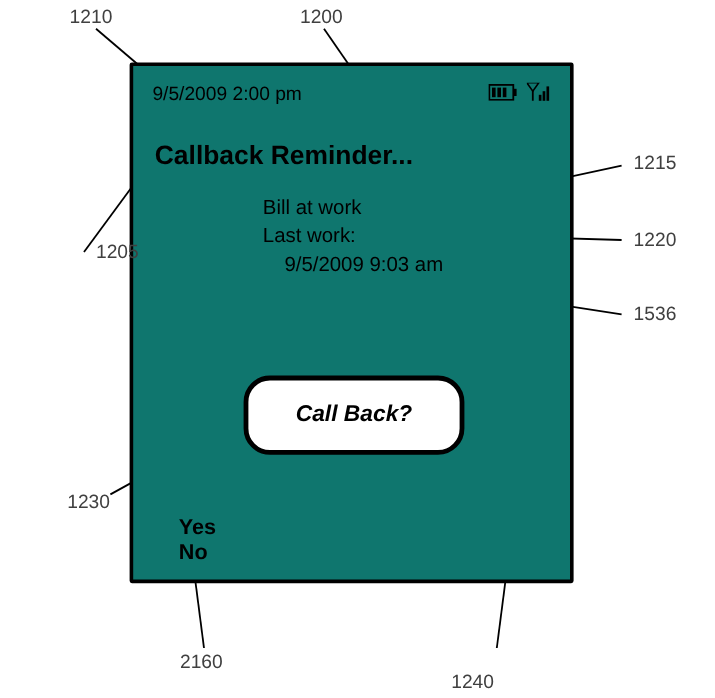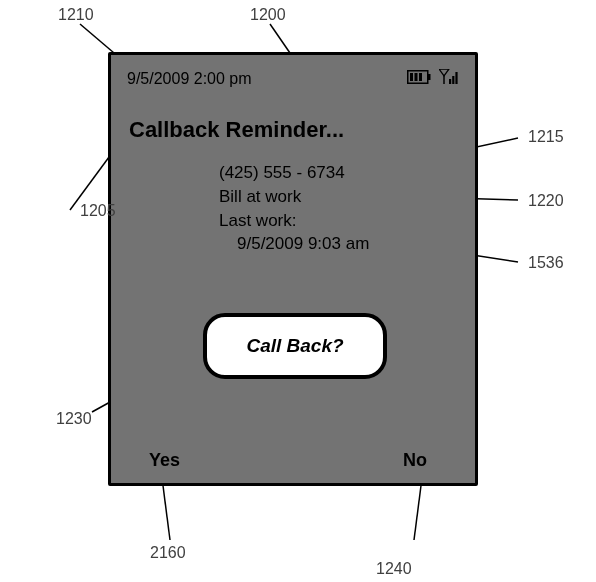--- a/index.html
+++ b/index.html
@@ -24,7 +24,7 @@
     height: 428px;
     border: 3px solid #000;
     border-radius: 2px;
-    background: #737373;
+    background: #0f766e;
   }
   .status-bar {
     position: absolute;

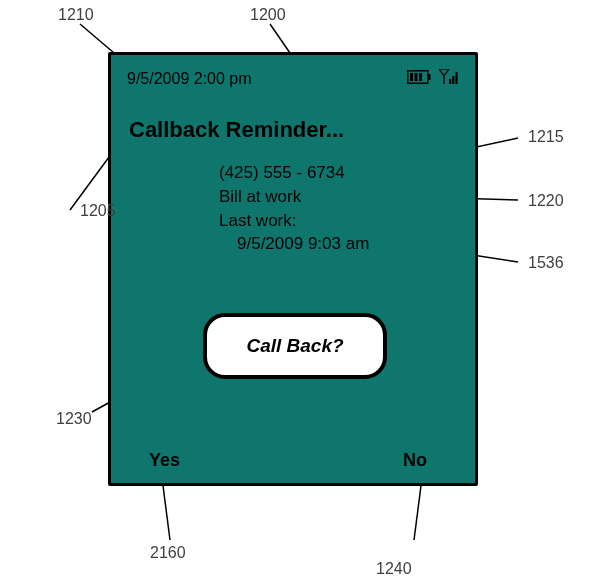--- a/index.html
+++ b/index.html
@@ -152,7 +152,6 @@
     <div class="title">Callback Reminder...</div>
 
     <div class="info-block">
-      <div class="info-line">(425) 555 - 6734</div>
       <div class="info-line">Bill at work</div>
       <div class="info-line">Last work:</div>
       <div class="info-line info-indent">9/5/2009 9:03 am</div>

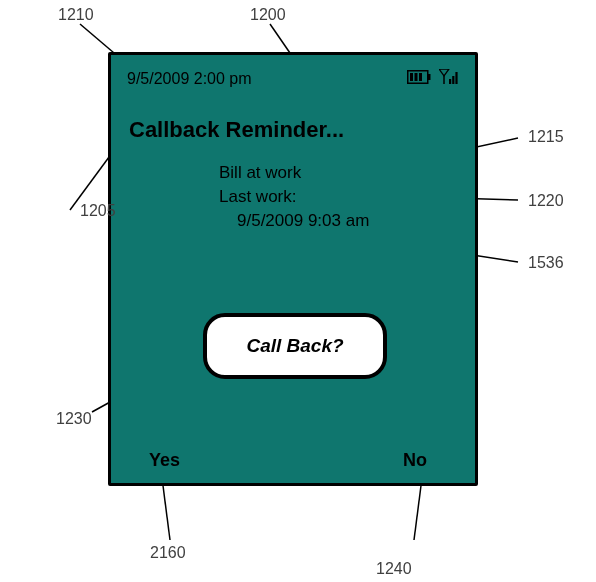--- a/index.html
+++ b/index.html
@@ -79,10 +79,11 @@
     bottom: 12px;
     left: 0; right: 0;
     display: flex;
-    justify-content: space-between;
+    justify-content: flex-end;
     padding: 0 48px 0 38px;
     font-size: 18px;
     font-weight: bold;
+    flex-direction: column;
   }
   
   .ref {

